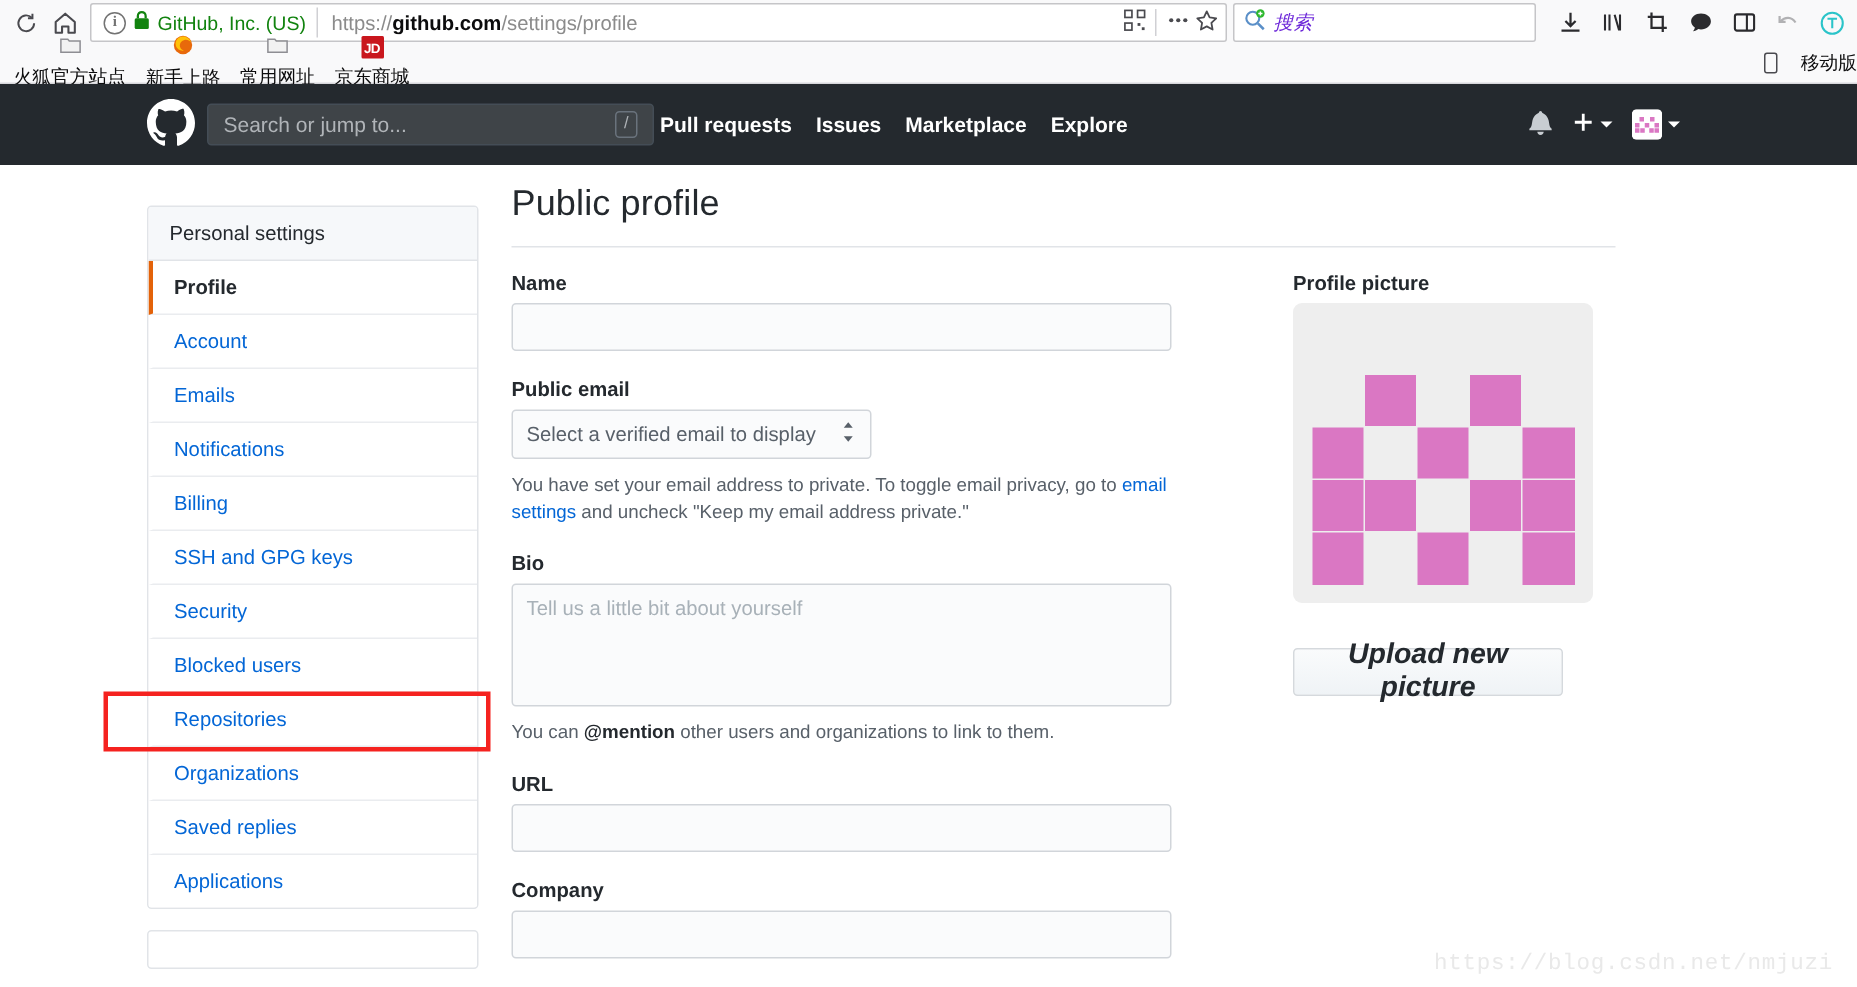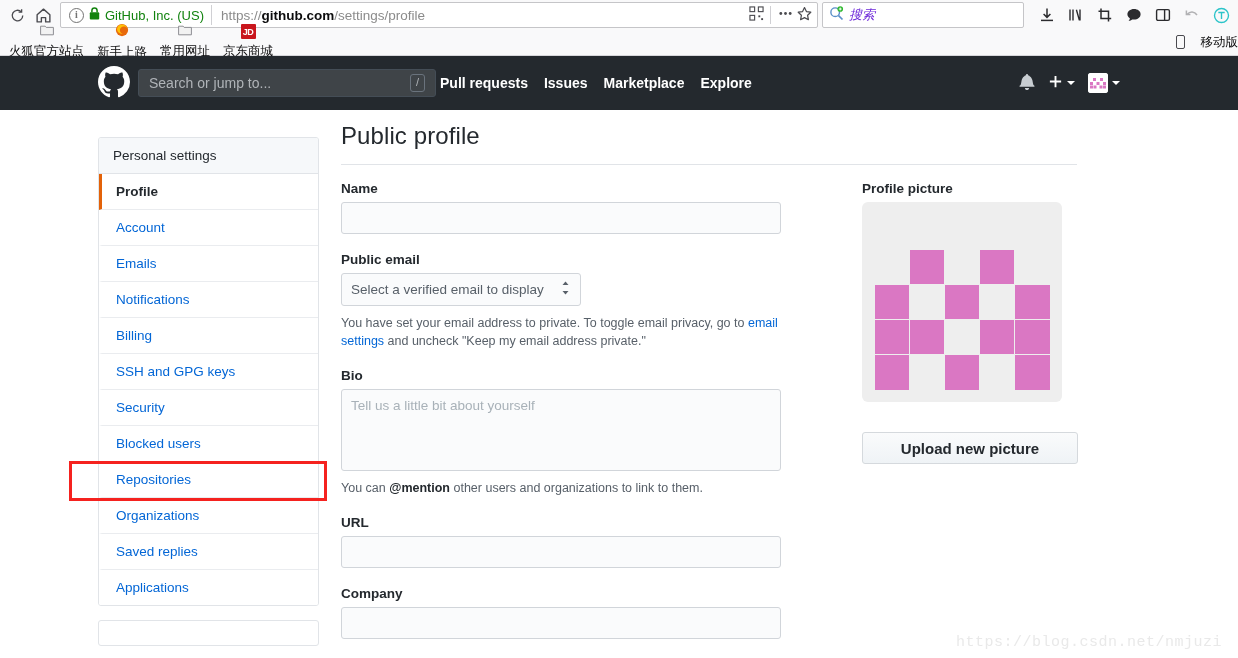--- a/index.html
+++ b/index.html
@@ -426,19 +426,20 @@
   .idc-off { background: transparent; }
   .upload-btn {
     margin-top: 30px;
-    width: 216px;
+    width: 180px;
     height: 32px;
     border: 1px solid #d5d9dd;
     border-radius: 3px;
     background: linear-gradient(#fafbfc, #eff3f6);
     font-family: "Liberation Sans", sans-serif;
-    font-size: 15px;
+    font-size: 19px;
     font-weight: bold;
     color: #24292e;
     cursor: pointer;
     display: flex;
     align-items: center;
     justify-content: center;
+    font-style: italic;
   }
 
   .watermark {

